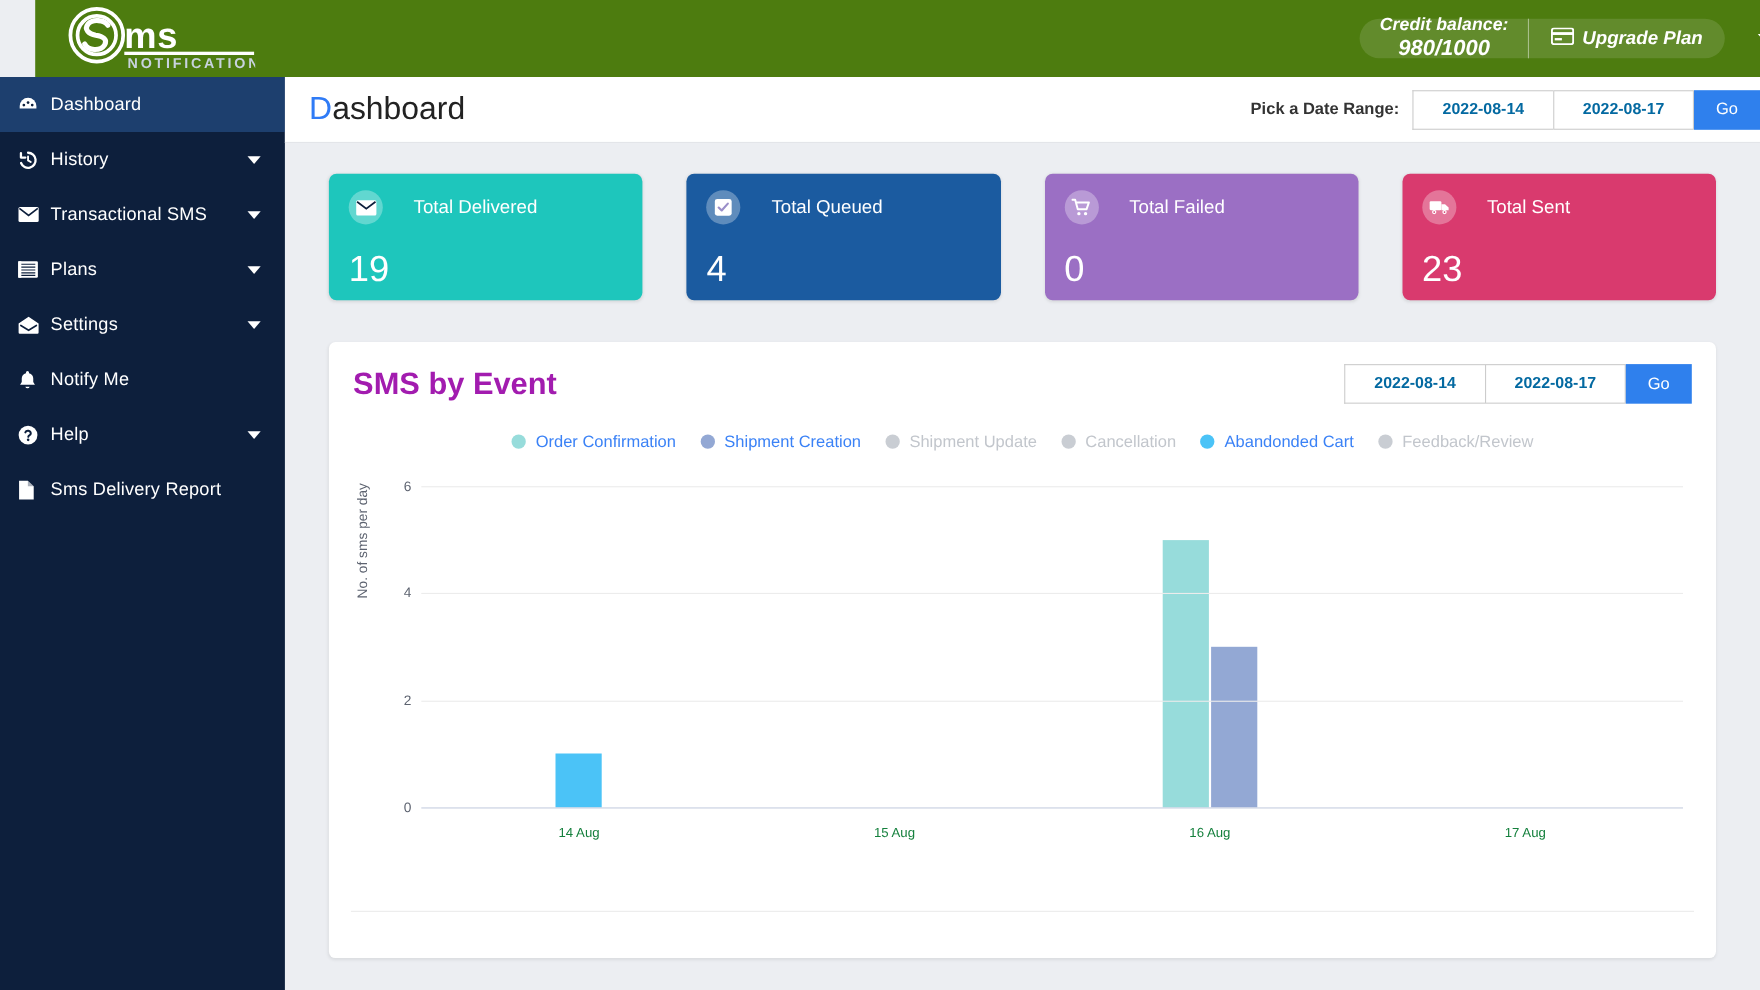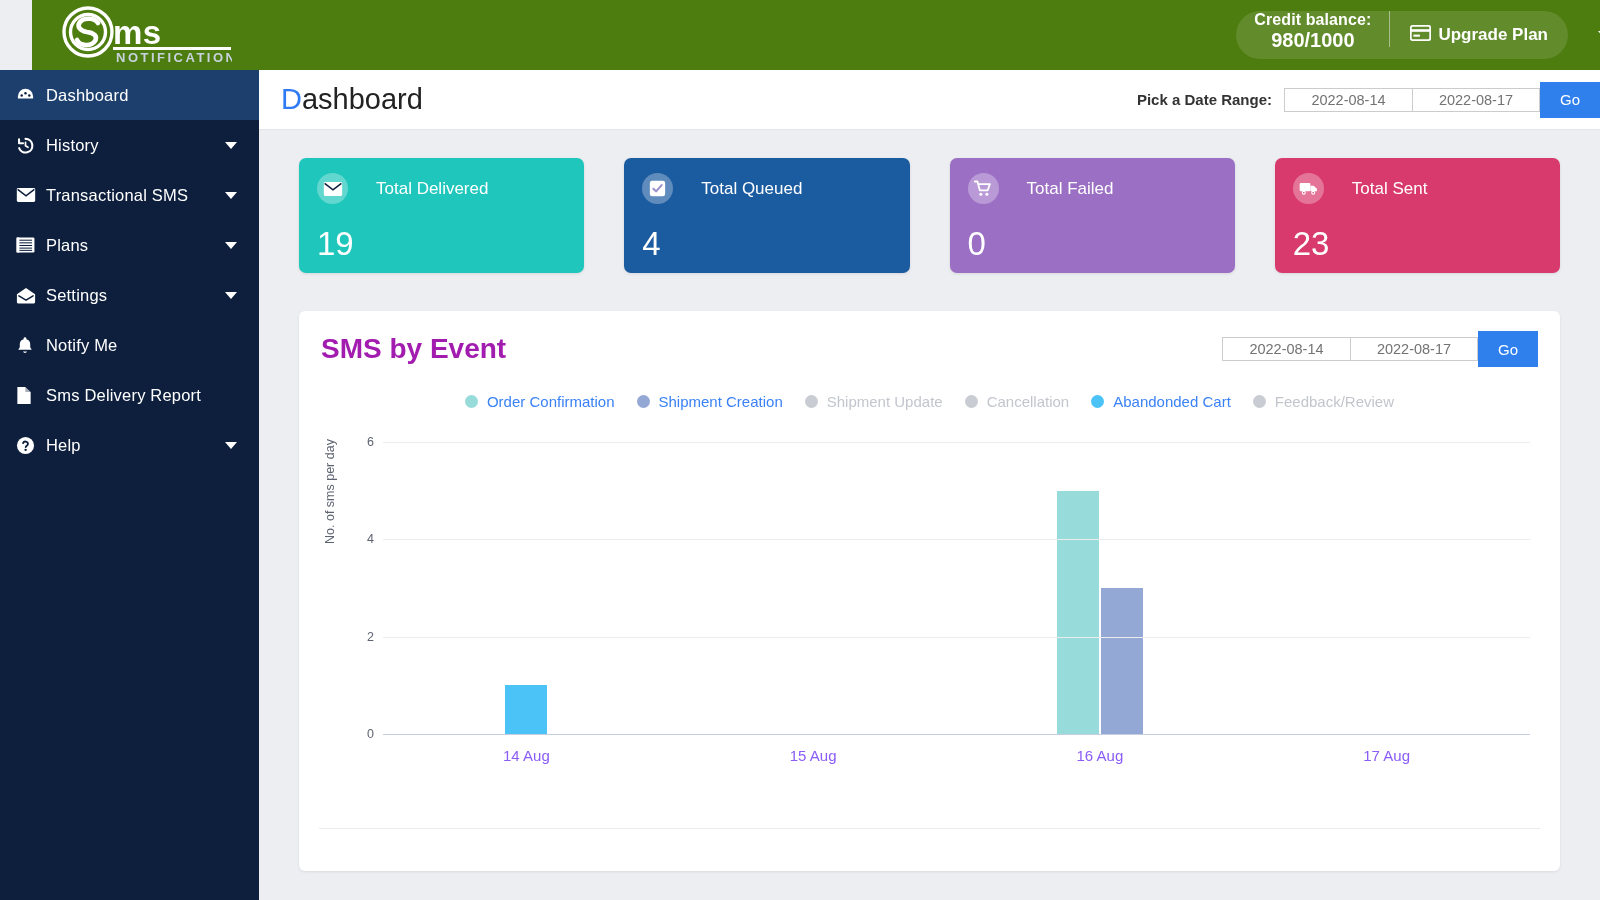--- a/index.html
+++ b/index.html
@@ -21,12 +21,13 @@
   .brand { display: flex; align-items: center; padding-left: 22px; }
   .brand-logo { display: block; }
   .credit-pill {
-    display: flex; 
+    display: flex; align-items: center;
     background: rgba(255,255,255,0.12);
     border-radius: 34px;
-    height: 48px;
+    height: 36px;
     padding: 0 20px 0 18px;
     margin-right: 10px;
+    font-style: italic;
   }
   .credit-left { text-align: center; color: #ffffff; padding-right: 18px; line-height: 1.15; }
   .credit-label { font-size: 16px; font-weight: bold; letter-spacing: .1px; }

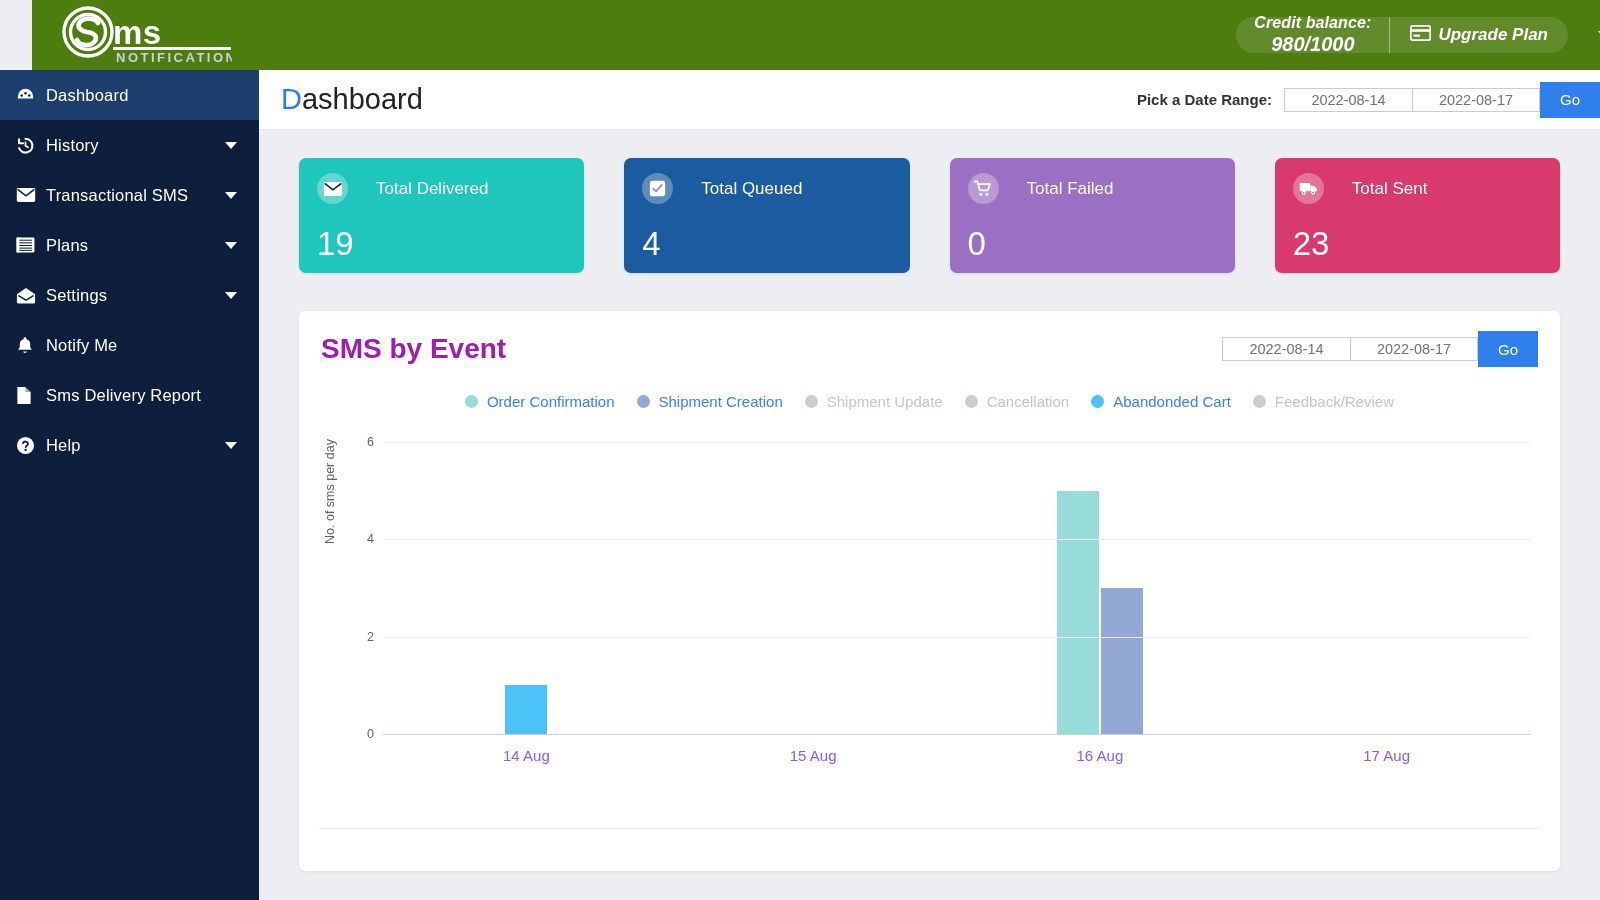--- a/index.html
+++ b/index.html
@@ -87,10 +87,10 @@
   .daterange { display: flex; align-items: center; }
   .daterange-label { font-size: 15px; font-weight: bold; color: #333; margin-right: 12px; }
   .date-field {
-    width: 128px; height: 24px; background: #fff;
+    width: 128px; height: 36px; background: #fff;
     border: 1px solid #ccc; border-right: none;
-    font-size: 14.5px; color: #737373;
-    display: flex; align-items: center; justify-content: center;
+    font-size: 14.5px; color: #0369a1;
+    display: flex; align-items: center; justify-content: center; font-weight: bold;
   }
   .date-field.last { border-right: 1px solid #ccc; text-align: center; }
   .go-btn {

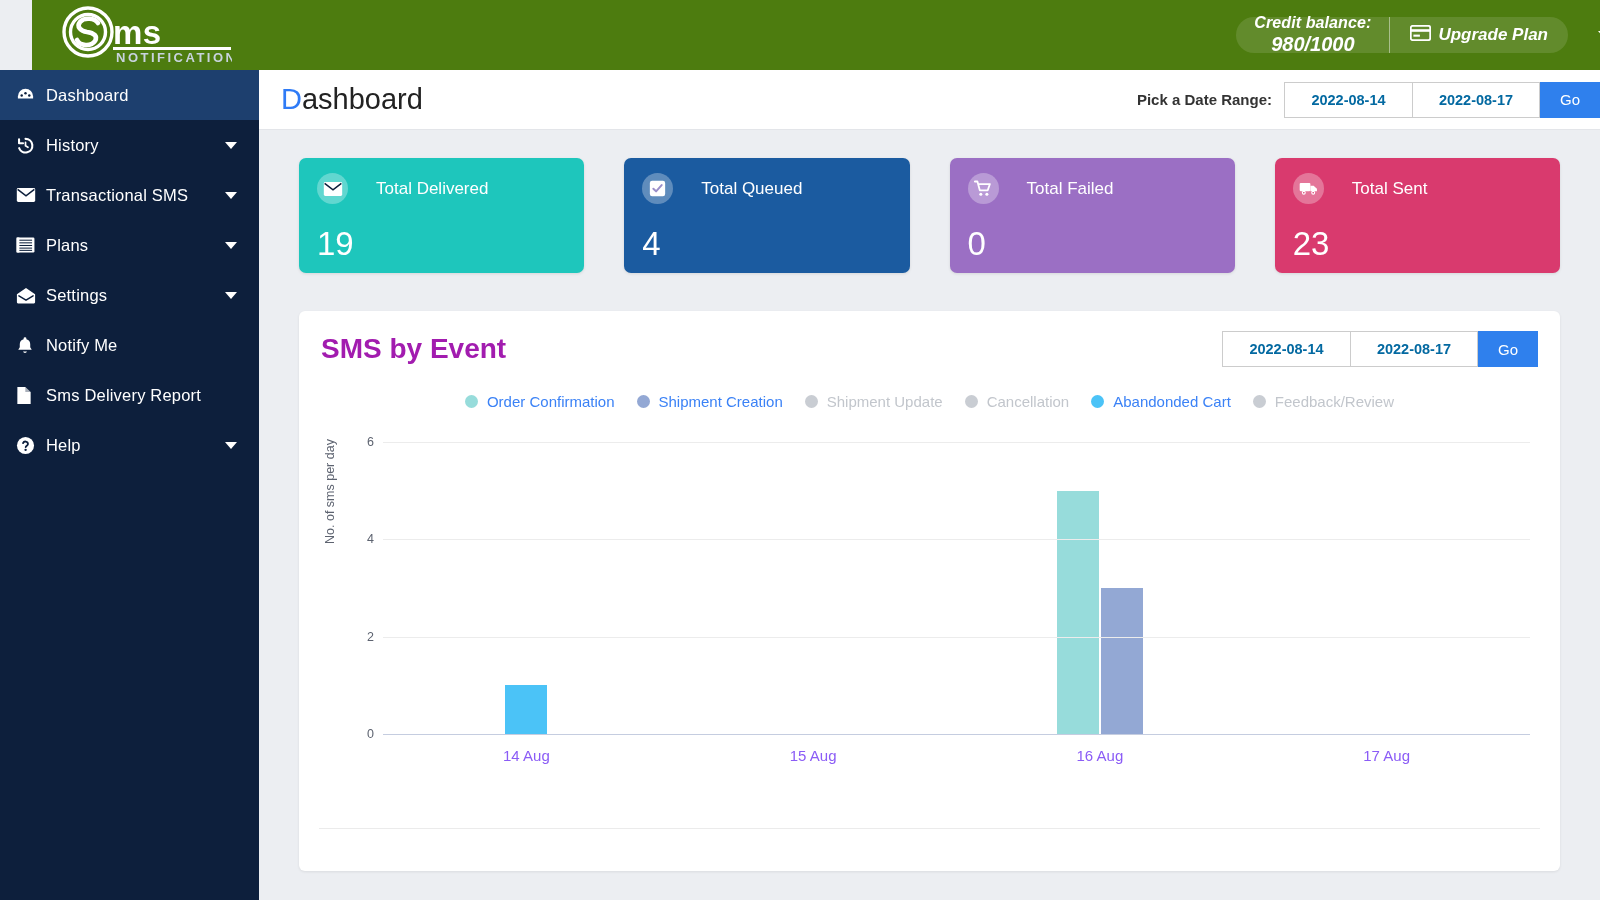--- a/index.html
+++ b/index.html
@@ -277,15 +277,6 @@
       </div>
       <div class="nav-item">
         <span class="nav-ico">
-          <svg width="16" height="19" viewBox="0 0 16 20">
-            <path d="M1 1h8.4L15 6.4V19H1z" fill="#fff"></path>
-            <path d="M9.4 1v5.4H15" fill="#0d1f3c" opacity=".35"></path>
-          </svg>
-        </span>
-        <span class="nav-label">Sms Delivery Report</span>
-      </div>
-      <div class="nav-item">
-        <span class="nav-ico">
           <svg width="19" height="19" viewBox="0 0 20 20">
             <circle cx="10" cy="10" r="9" fill="#fff"></circle>
             <path d="M7.4 7.5a2.7 2.7 0 0 1 5.2.9c0 1.7-2.2 1.9-2.4 3.3" fill="none" stroke="#0d1f3c" stroke-width="1.9" stroke-linecap="round"></path>
@@ -294,6 +285,15 @@
         </span>
         <span class="nav-label">Help</span>
         <span class="nav-caret"></span>
+      </div>
+      <div class="nav-item">
+        <span class="nav-ico">
+          <svg width="16" height="19" viewBox="0 0 16 20">
+            <path d="M1 1h8.4L15 6.4V19H1z" fill="#fff"></path>
+            <path d="M9.4 1v5.4H15" fill="#0d1f3c" opacity=".35"></path>
+          </svg>
+        </span>
+        <span class="nav-label">Sms Delivery Report</span>
       </div>
     </nav>
 

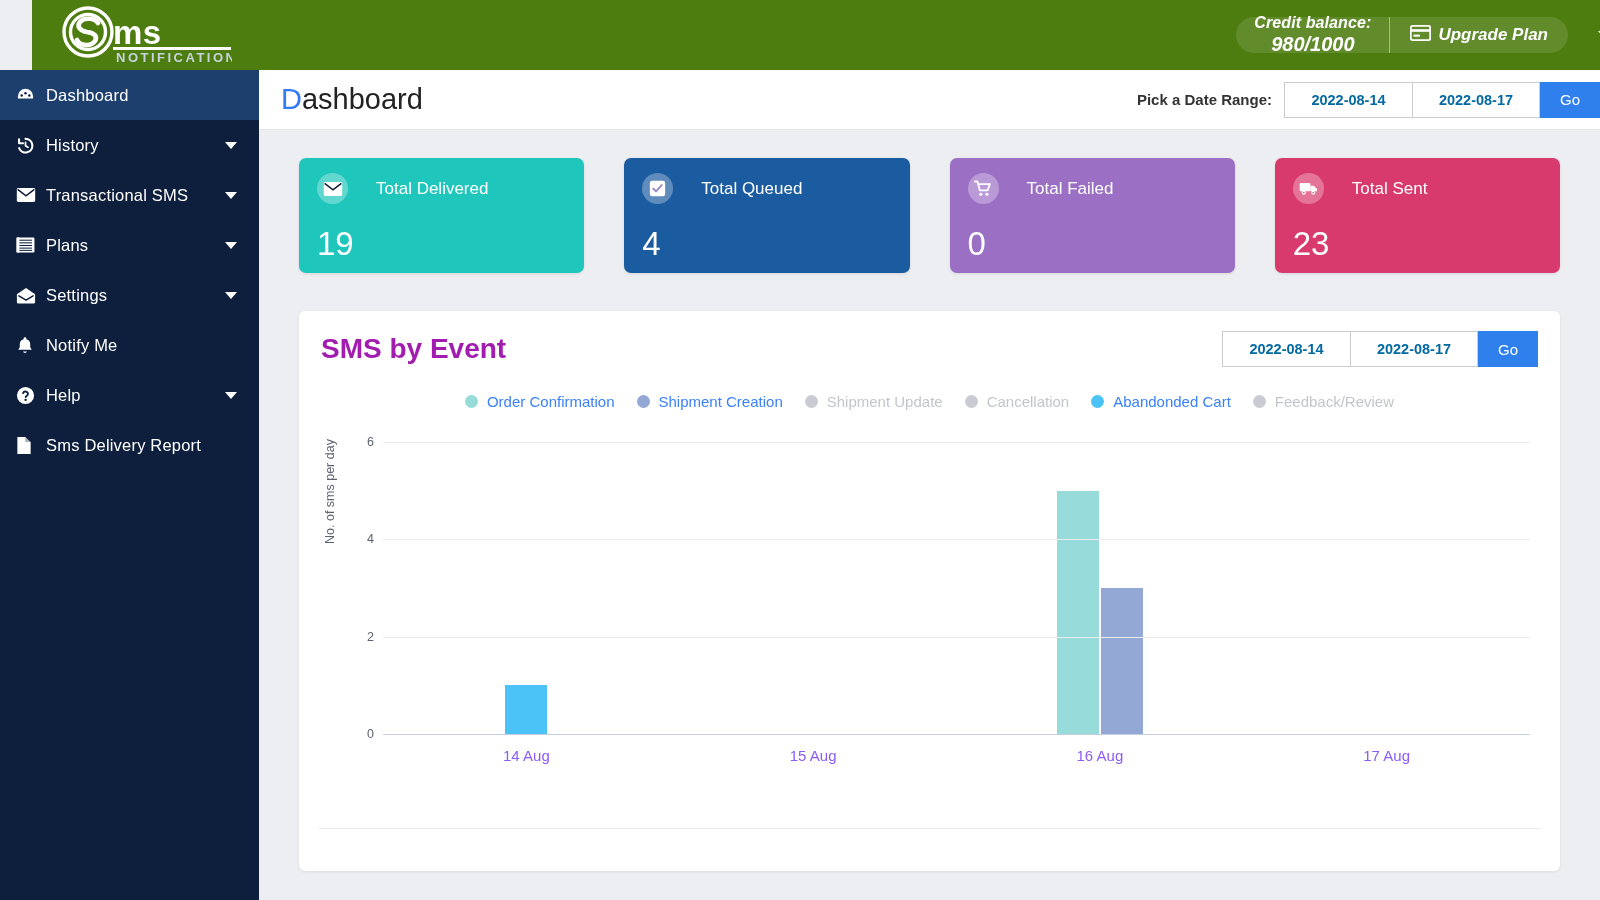--- a/index.html
+++ b/index.html
@@ -161,7 +161,7 @@
   }
   .bar { width: 42px; }
   .xticks { position: absolute; left: 62px; right: 8px; bottom: 8px; display: flex; }
-  .xtick { flex: 1; text-align: center; font-size: 15px; color: #8b5cf6; }
+  .xtick { flex: 1; text-align: center; font-size: 12px; color: #15803d; }
 </style>
 </head>
 <body>

